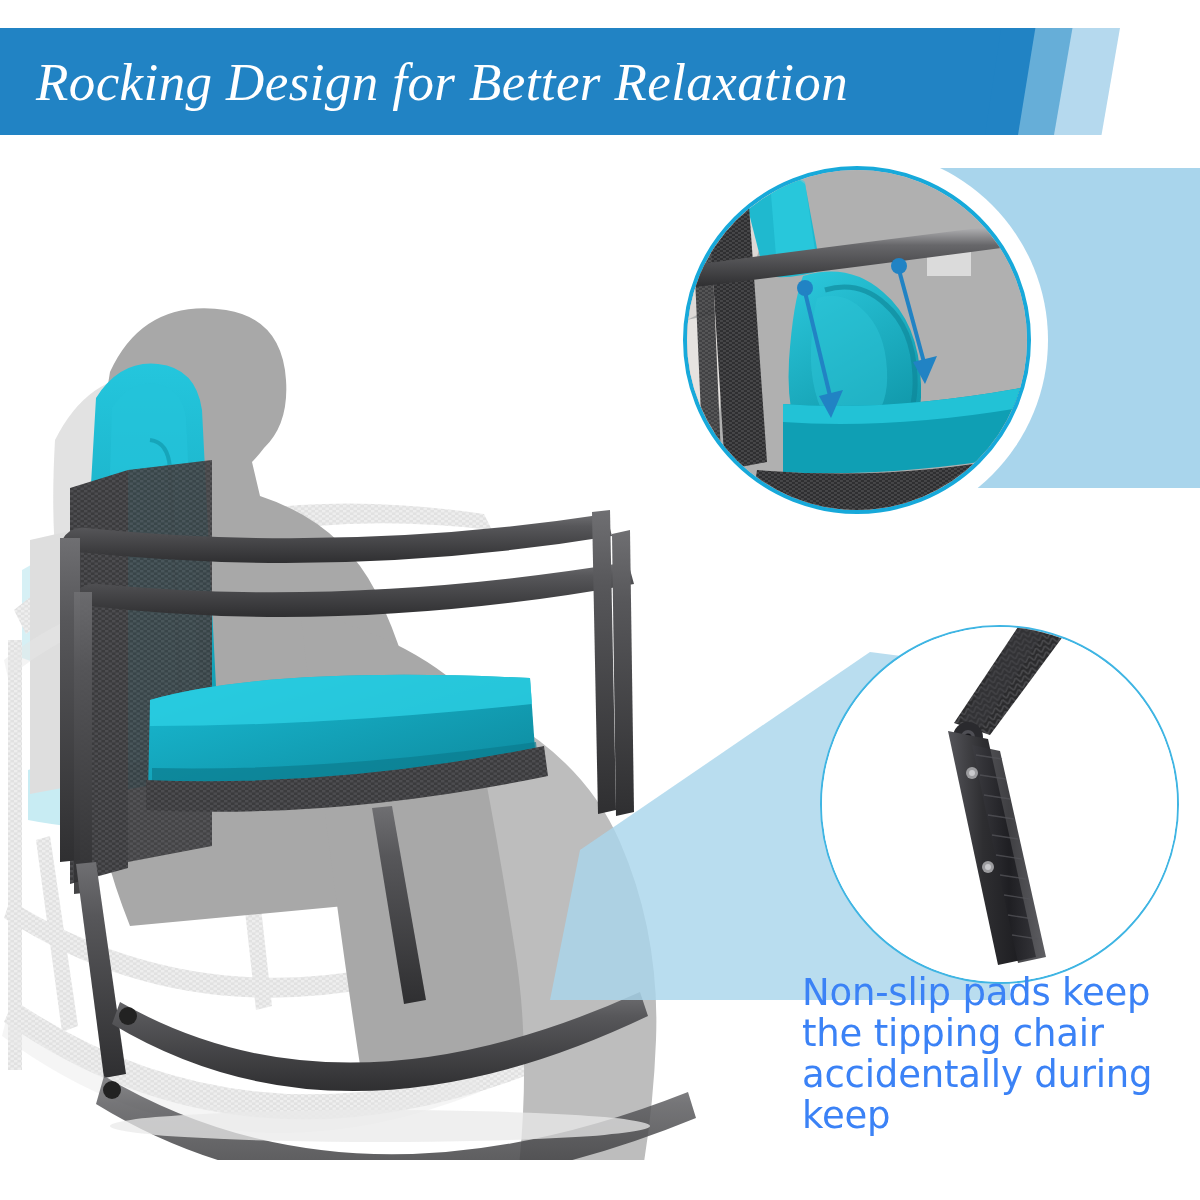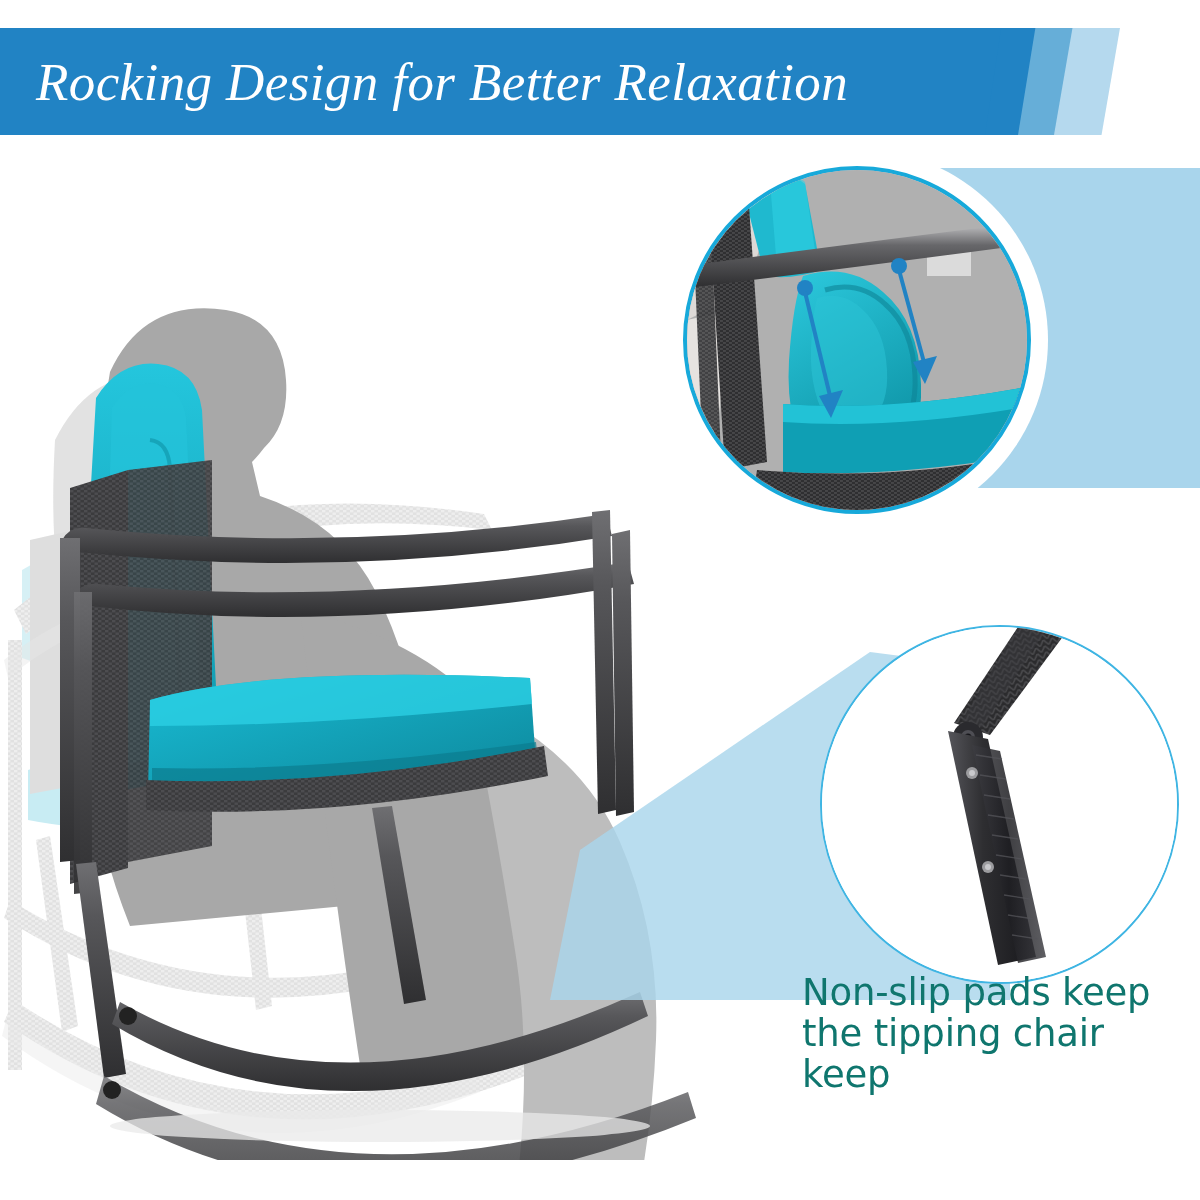--- a/index.html
+++ b/index.html
@@ -42,7 +42,7 @@
 
   
   .caption{position:absolute;left:802px;top:972px;width:392px;
-     color:#0f766e;font-family:"DejaVu Sans",sans-serif;
+     color:#3b82f6;font-family:"DejaVu Sans",sans-serif;
      font-size:37px;line-height:41px;font-weight:400;letter-spacing:-.2px;}
   .caption .ln{display:block;white-space:nowrap;}
 </style>

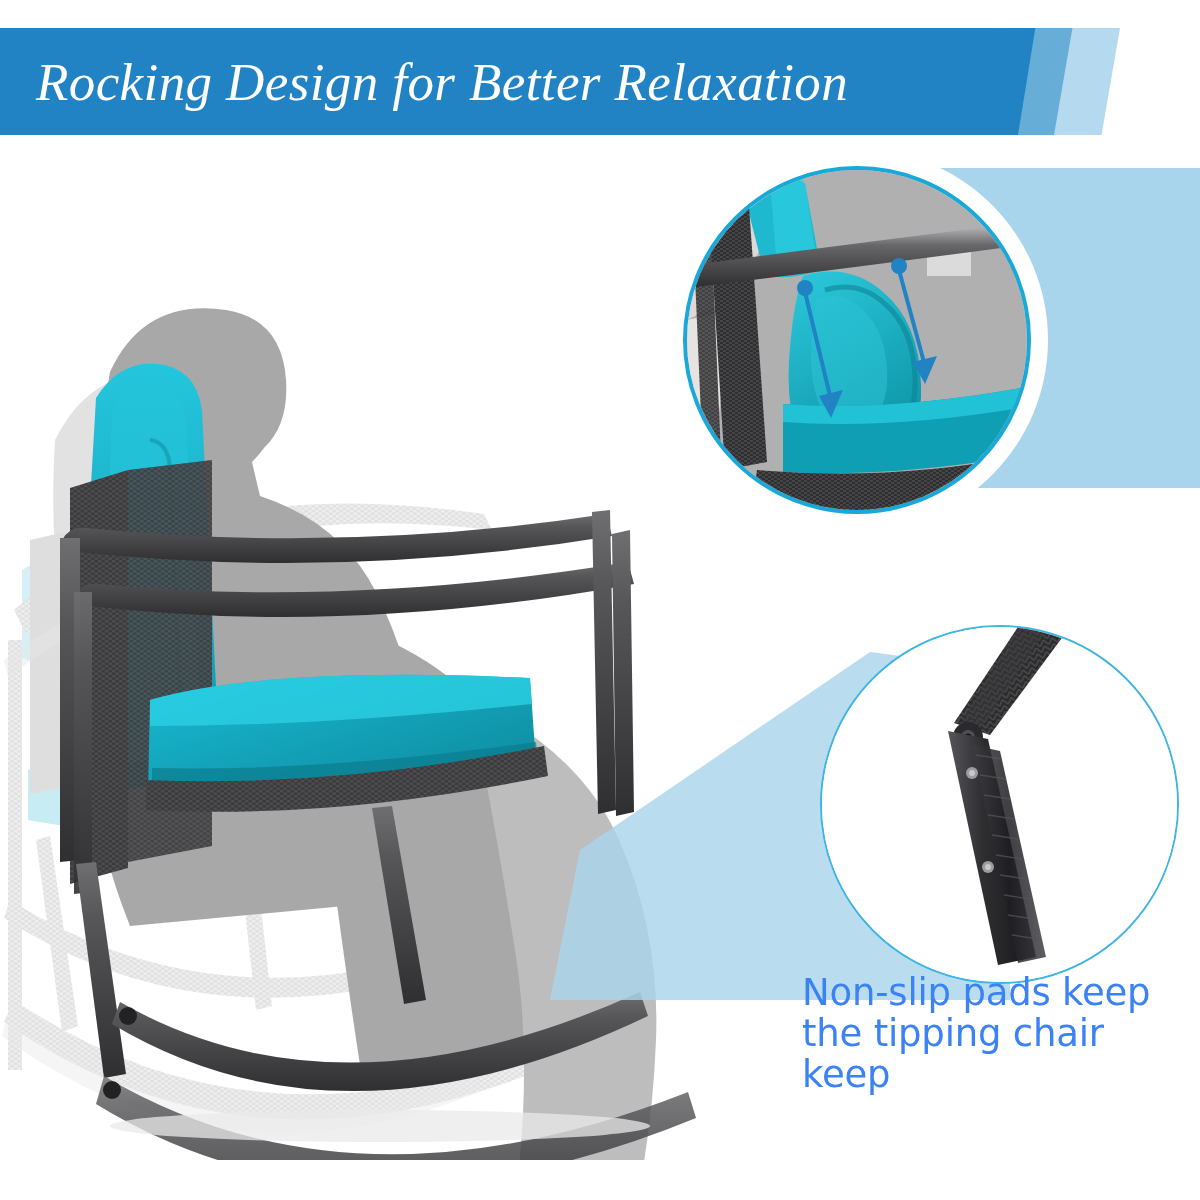--- a/index.html
+++ b/index.html
@@ -323,6 +323,7 @@
   <div class="caption">
     <span class="ln">Non-slip pads keep</span>
     <span class="ln">the tipping chair</span>
+    <span class="ln">accidentally during</span>
     <span class="ln">keep</span>
   </div>
 

